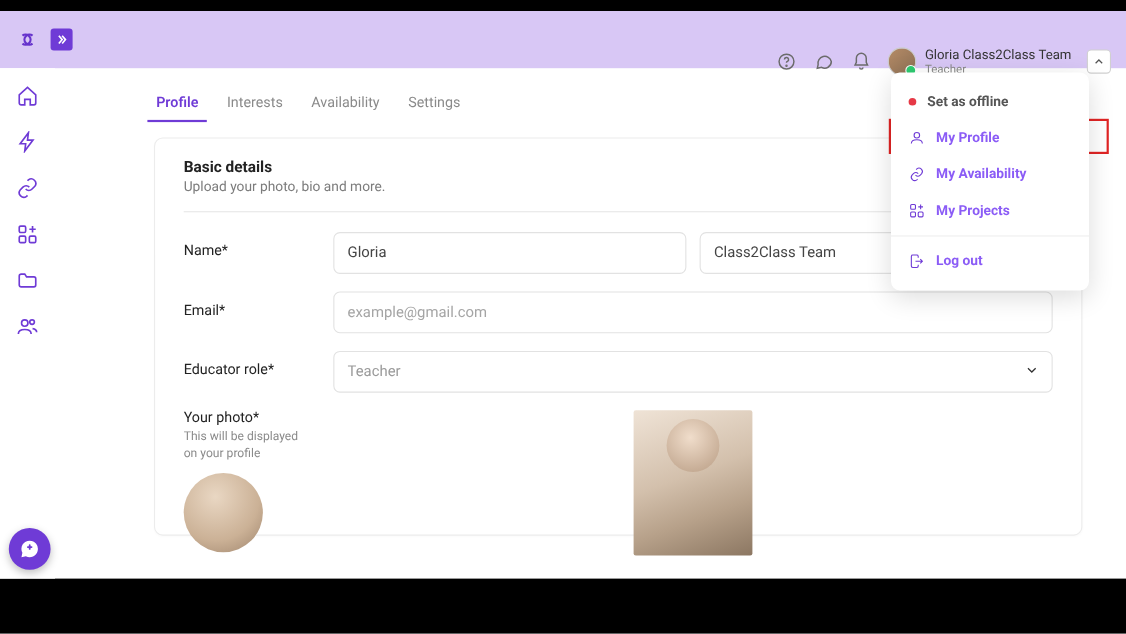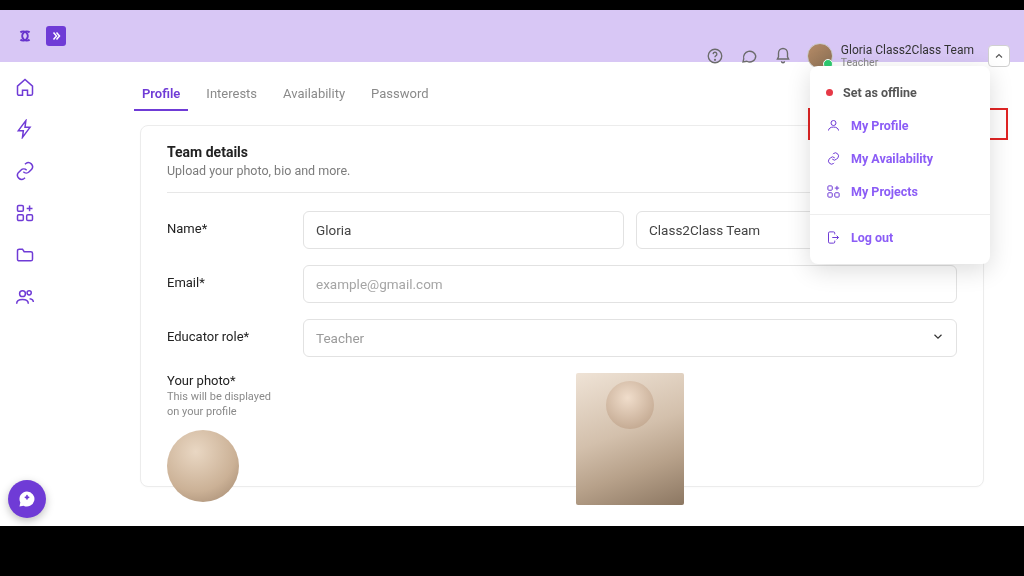--- a/index.html
+++ b/index.html
@@ -167,7 +167,7 @@
       <div class="tab active">Profile</div>
       <div class="tab">Interests</div>
       <div class="tab">Availability</div>
-      <div class="tab">Password</div>
+      <div class="tab">Settings</div>
     </div>
 
     <div class="card">

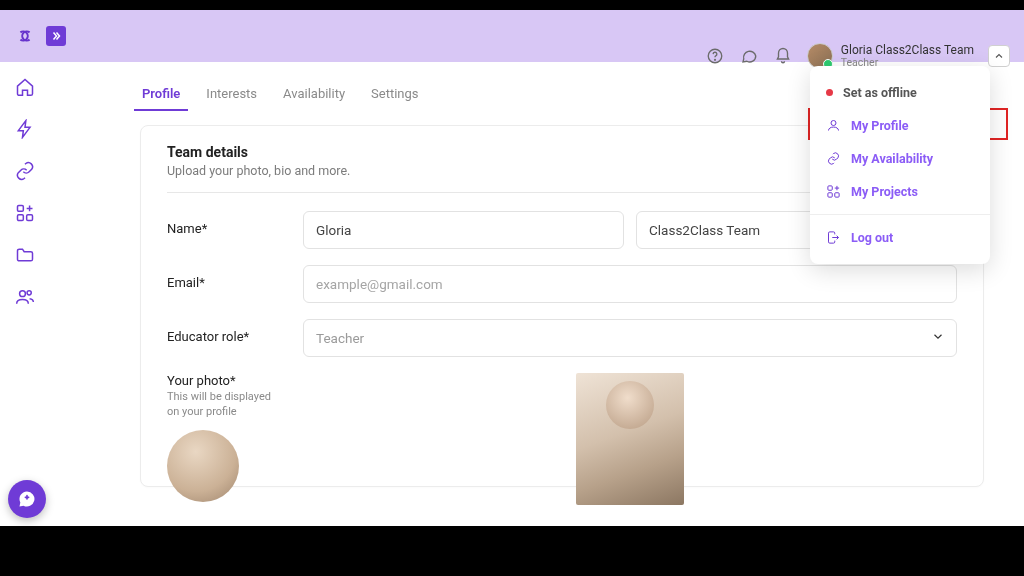--- a/index.html
+++ b/index.html
@@ -172,7 +172,7 @@
 
     <div class="card">
       <div class="section-head">
-        <h3>Team details</h3>
+        <h3>Basic details</h3>
         <p>Upload your photo, bio and more.</p>
       </div>
 

